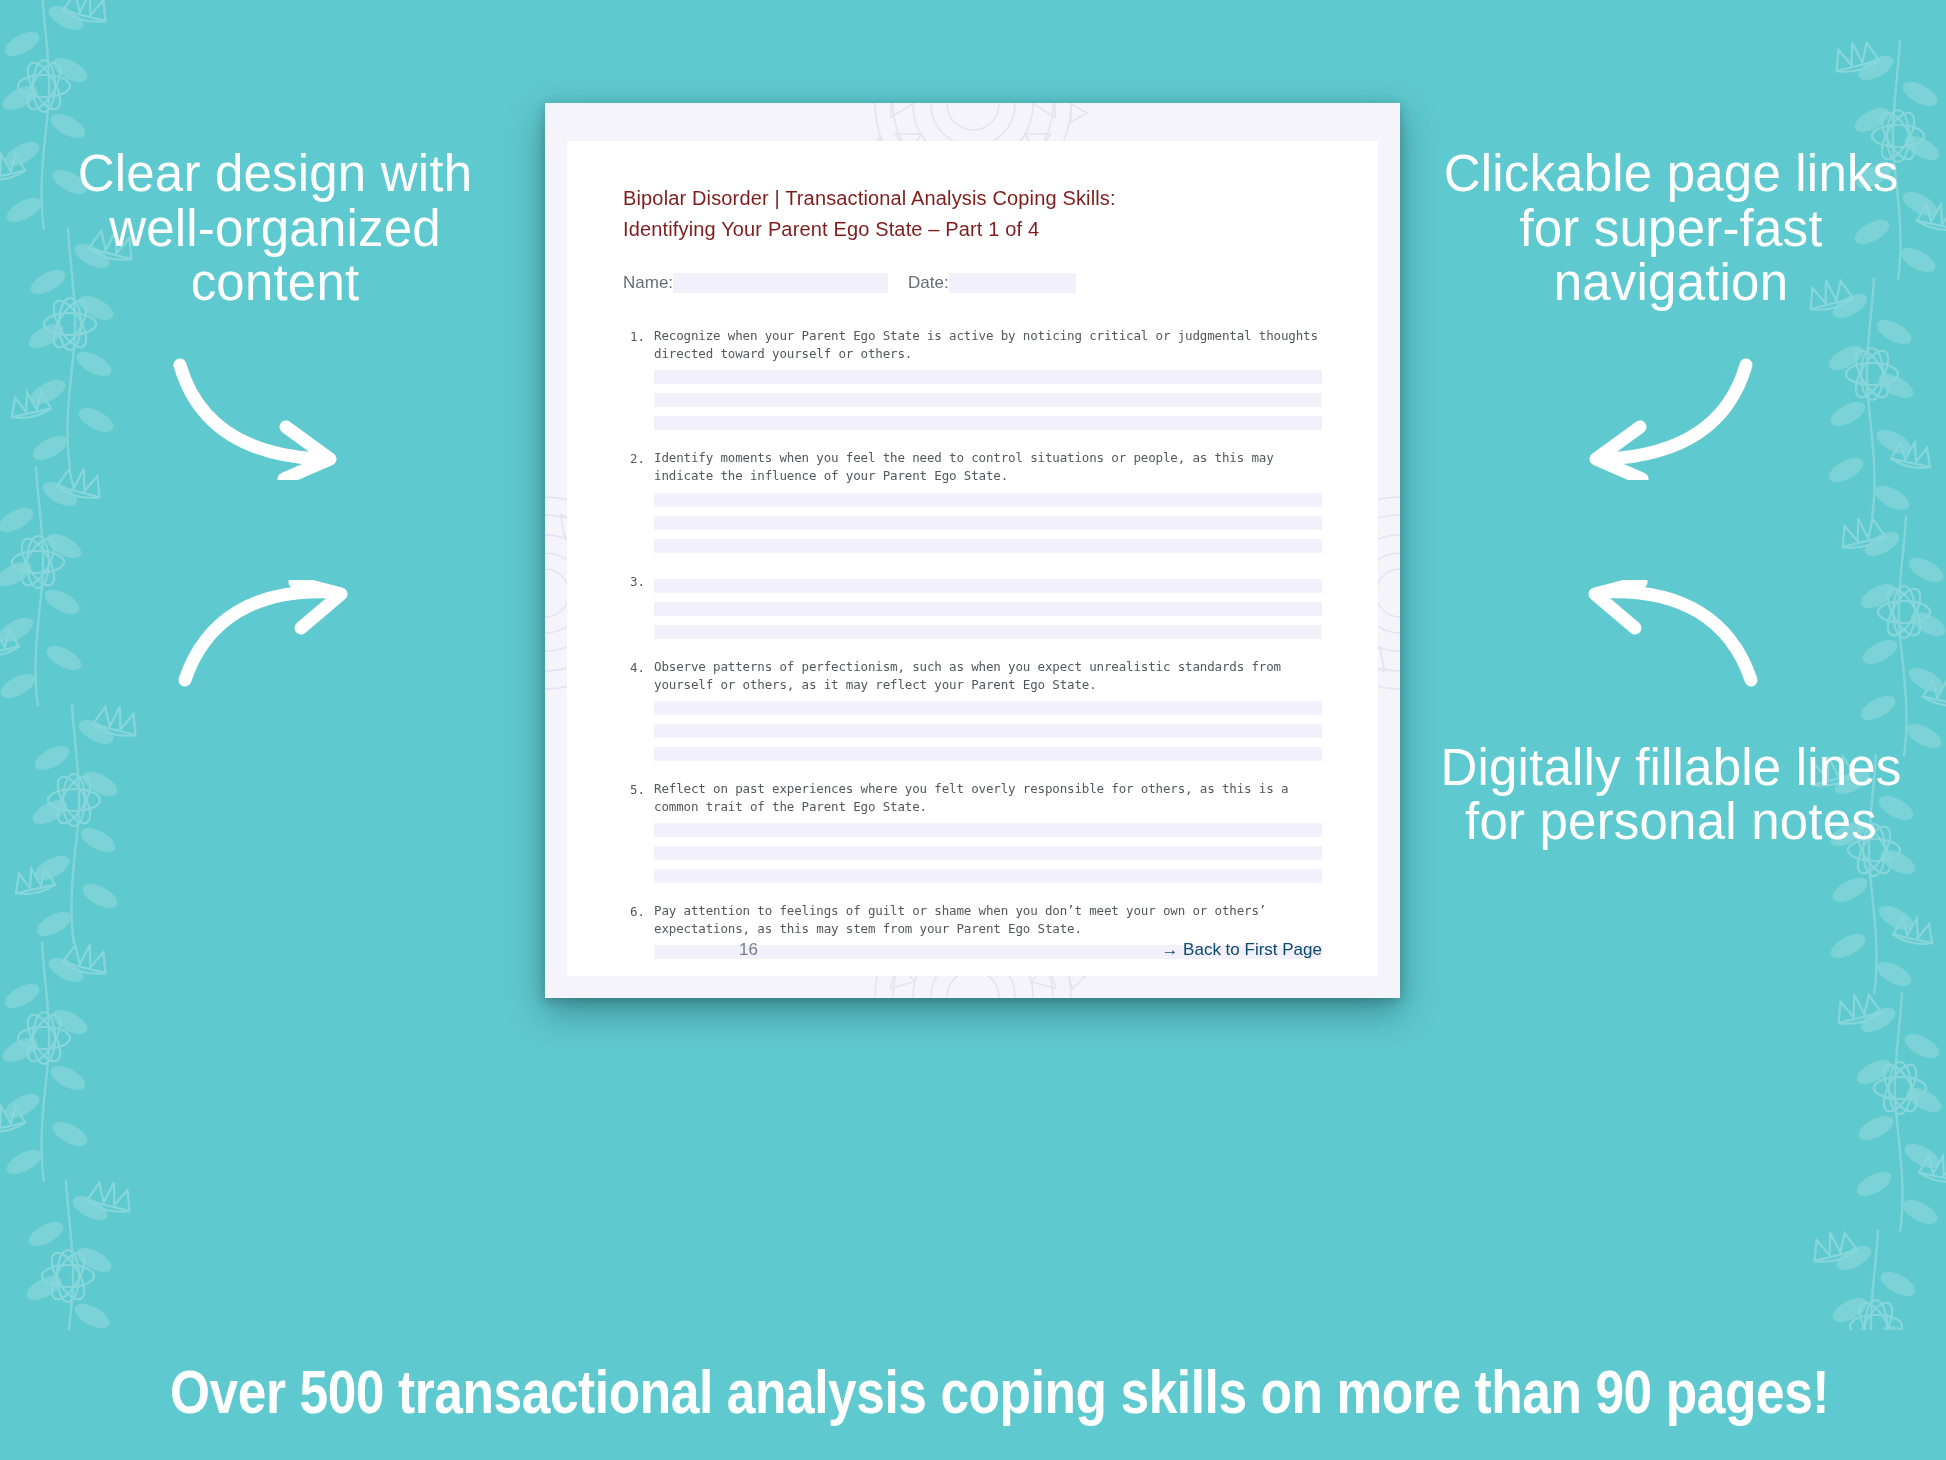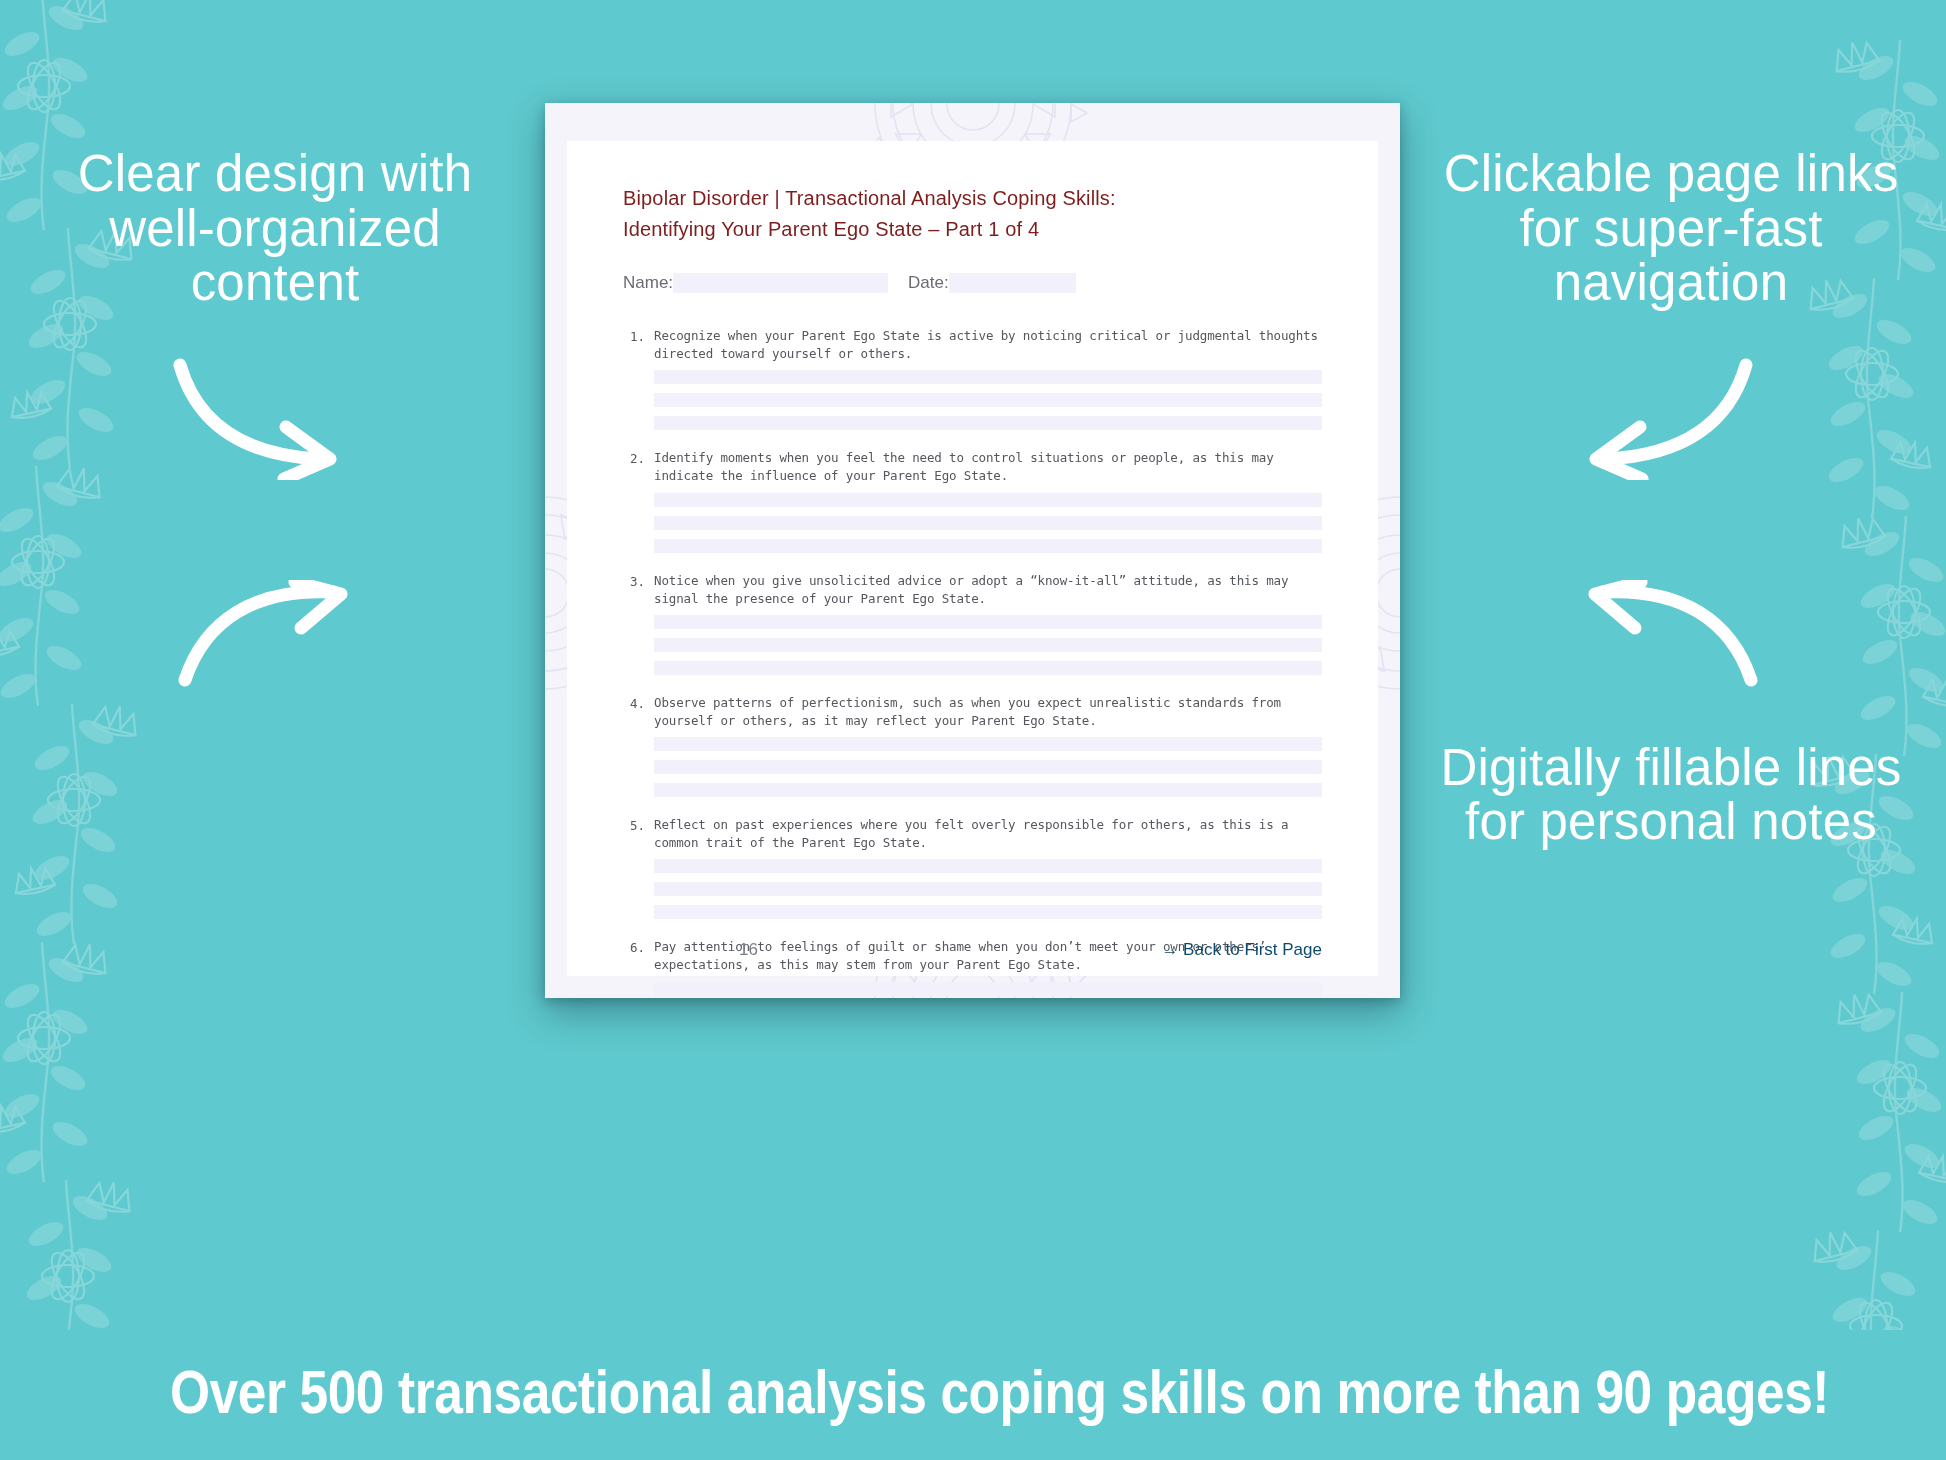--- a/index.html
+++ b/index.html
@@ -524,8 +524,6 @@
           <li class="item">
             <span class="item-num">3.</span>
             <div class="item-body">
-              <div class="item-text">Notice when you give unsolicited advice or adopt a “know-it-all” attitude, as this may
-signal the presence of your Parent Ego State.</div>
               <div class="fill-lines">
                 <div class="fill-line"></div>
                 <div class="fill-line"></div>

